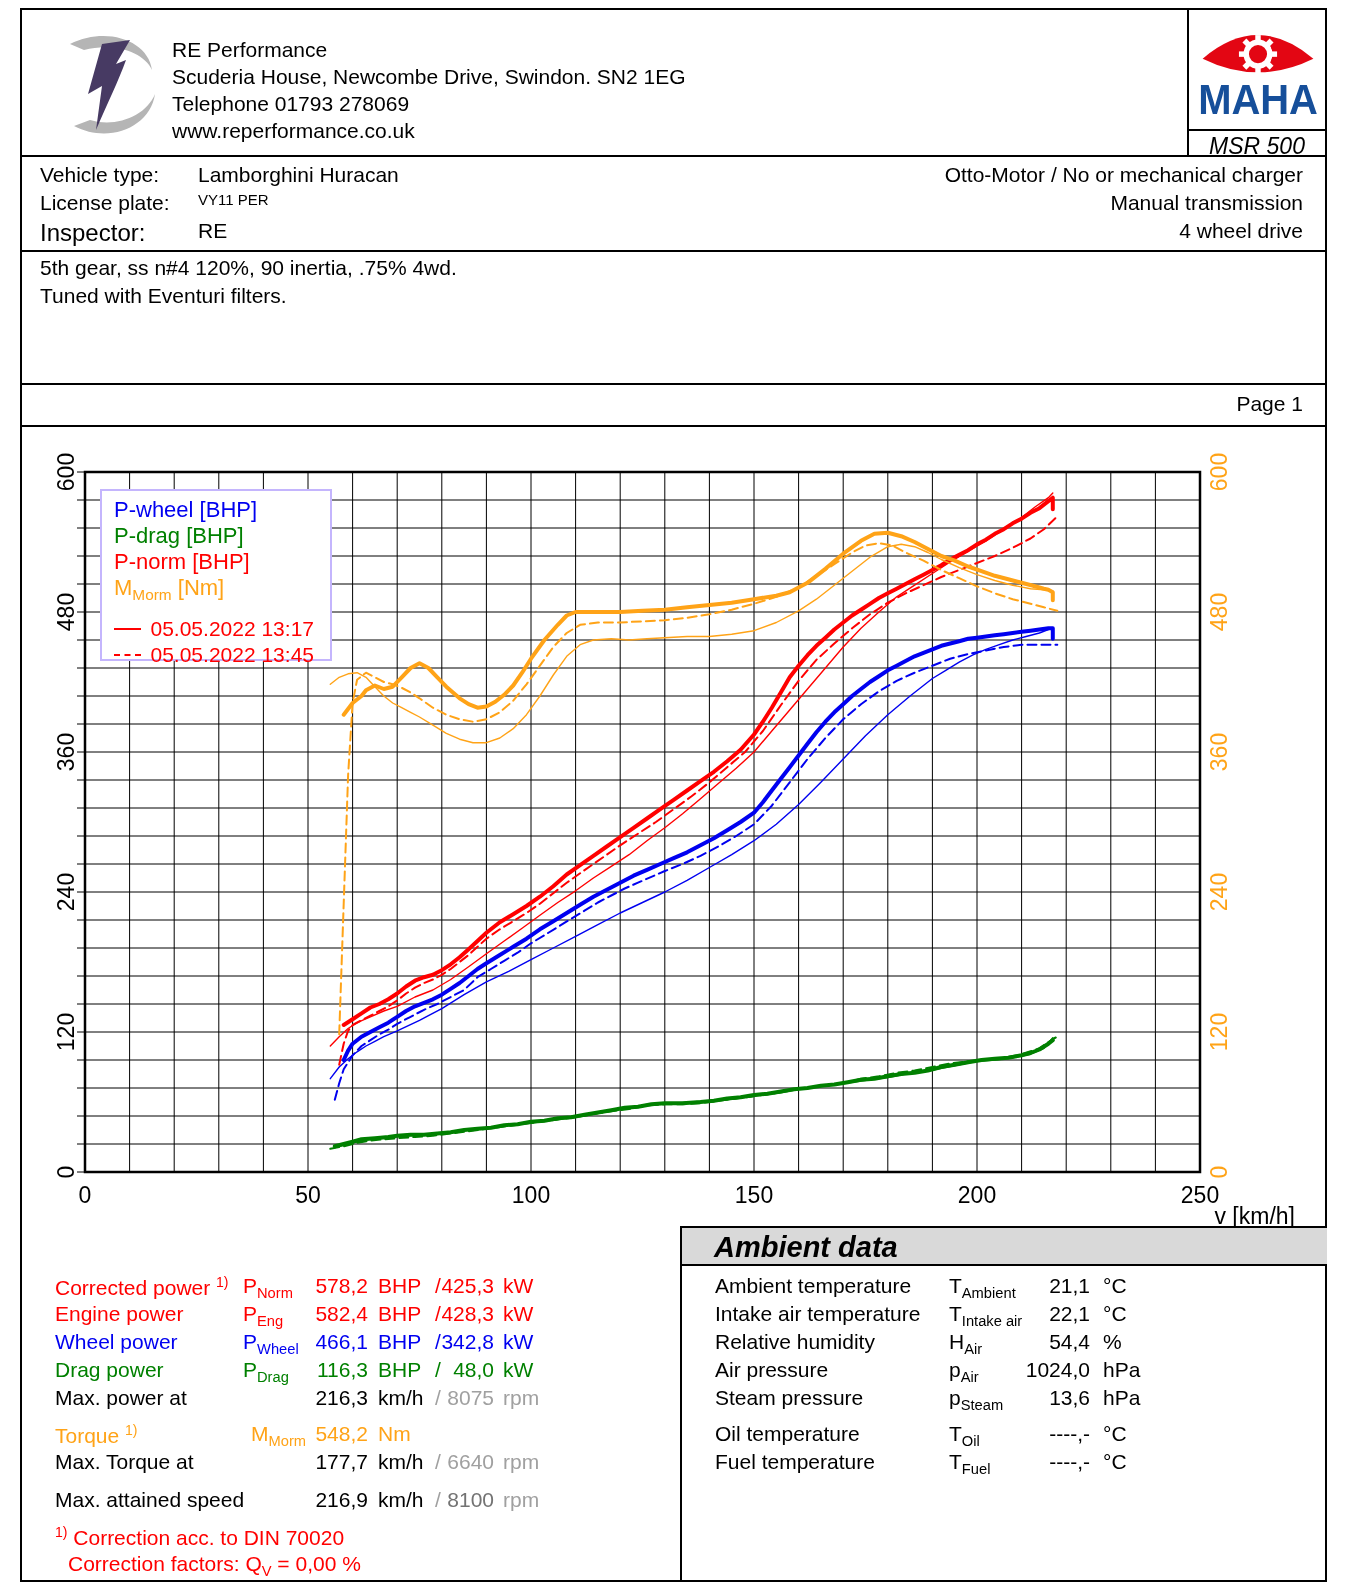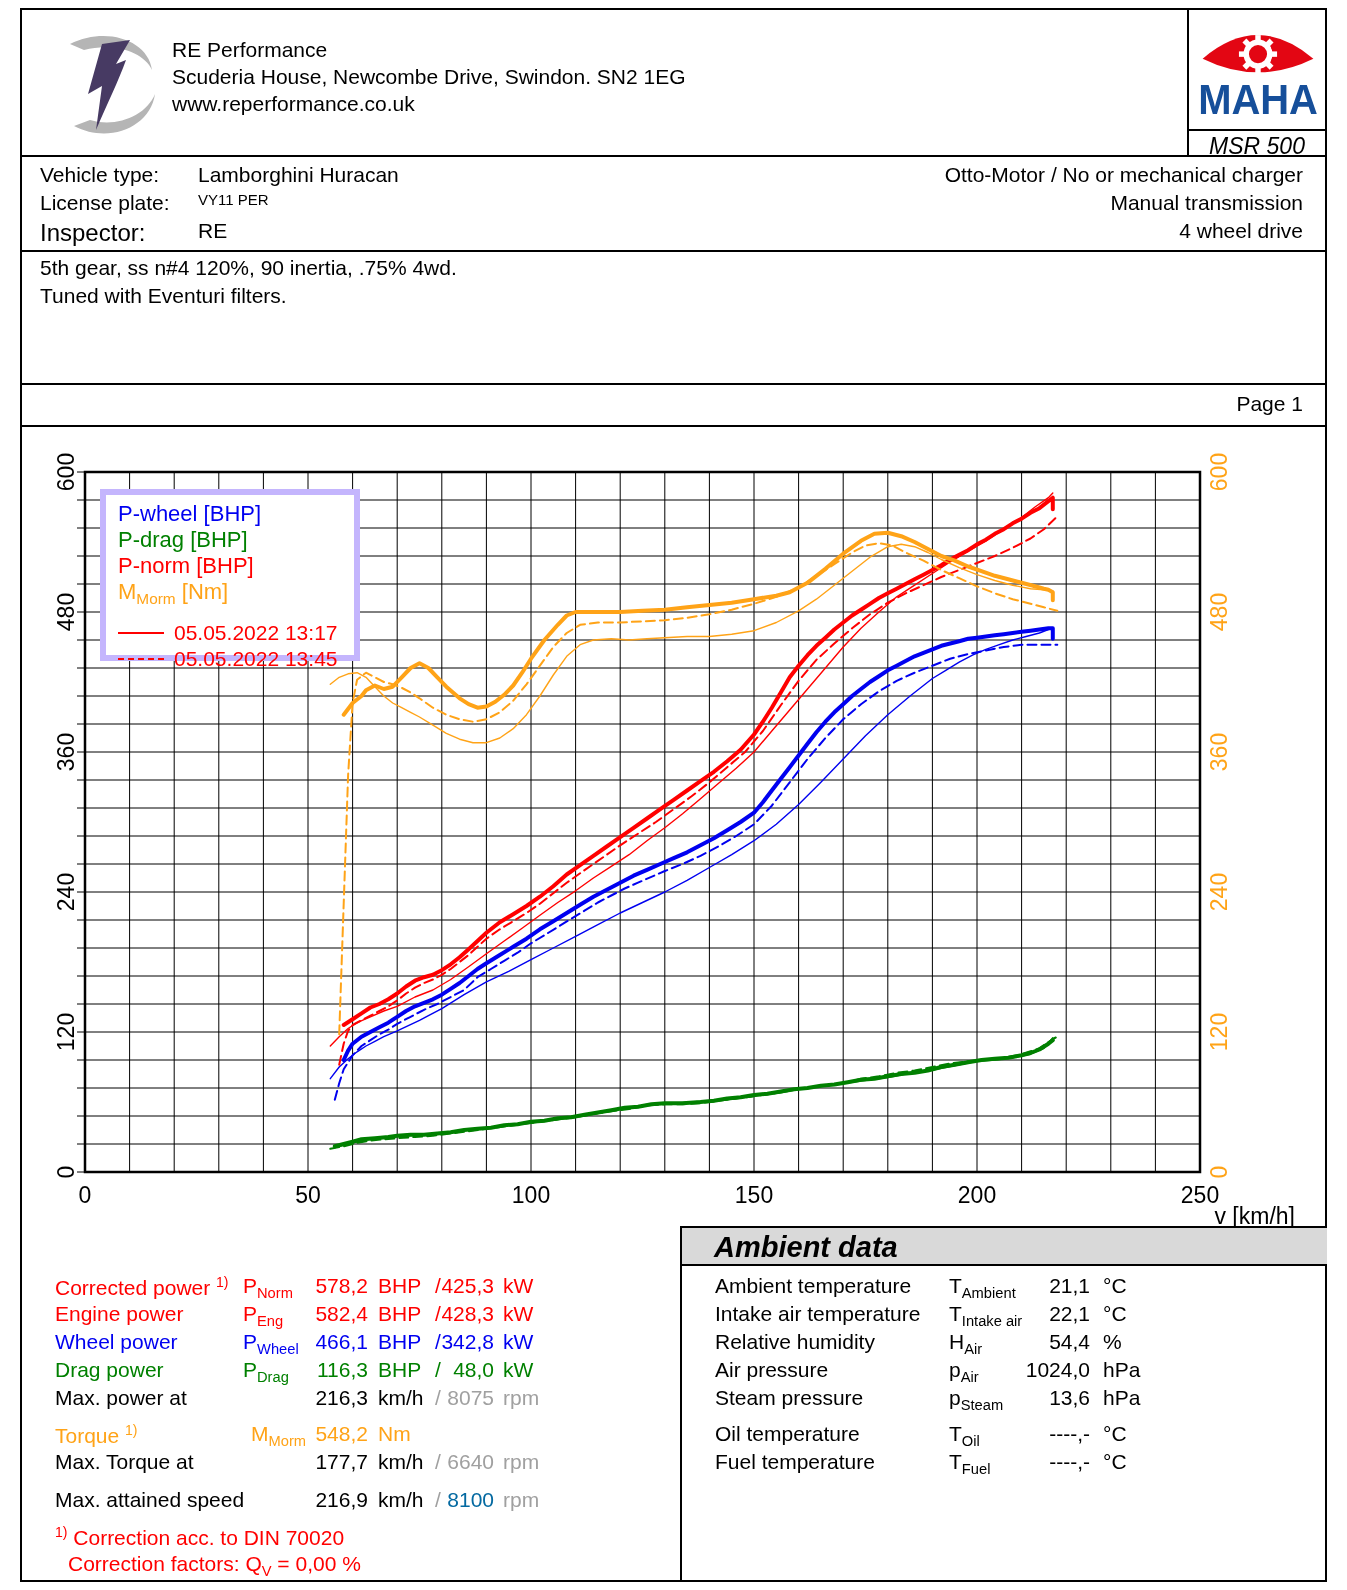--- a/index.html
+++ b/index.html
@@ -44,6 +44,7 @@
   <div class="abs company">
     <div>RE Performance</div>
     <div>Scuderia House, Newcombe Drive, Swindon.  SN2 1EG</div>
+    <div>Telephone 01793 278069</div>
     <div>www.reperformance.co.uk</div>
   </div>
 

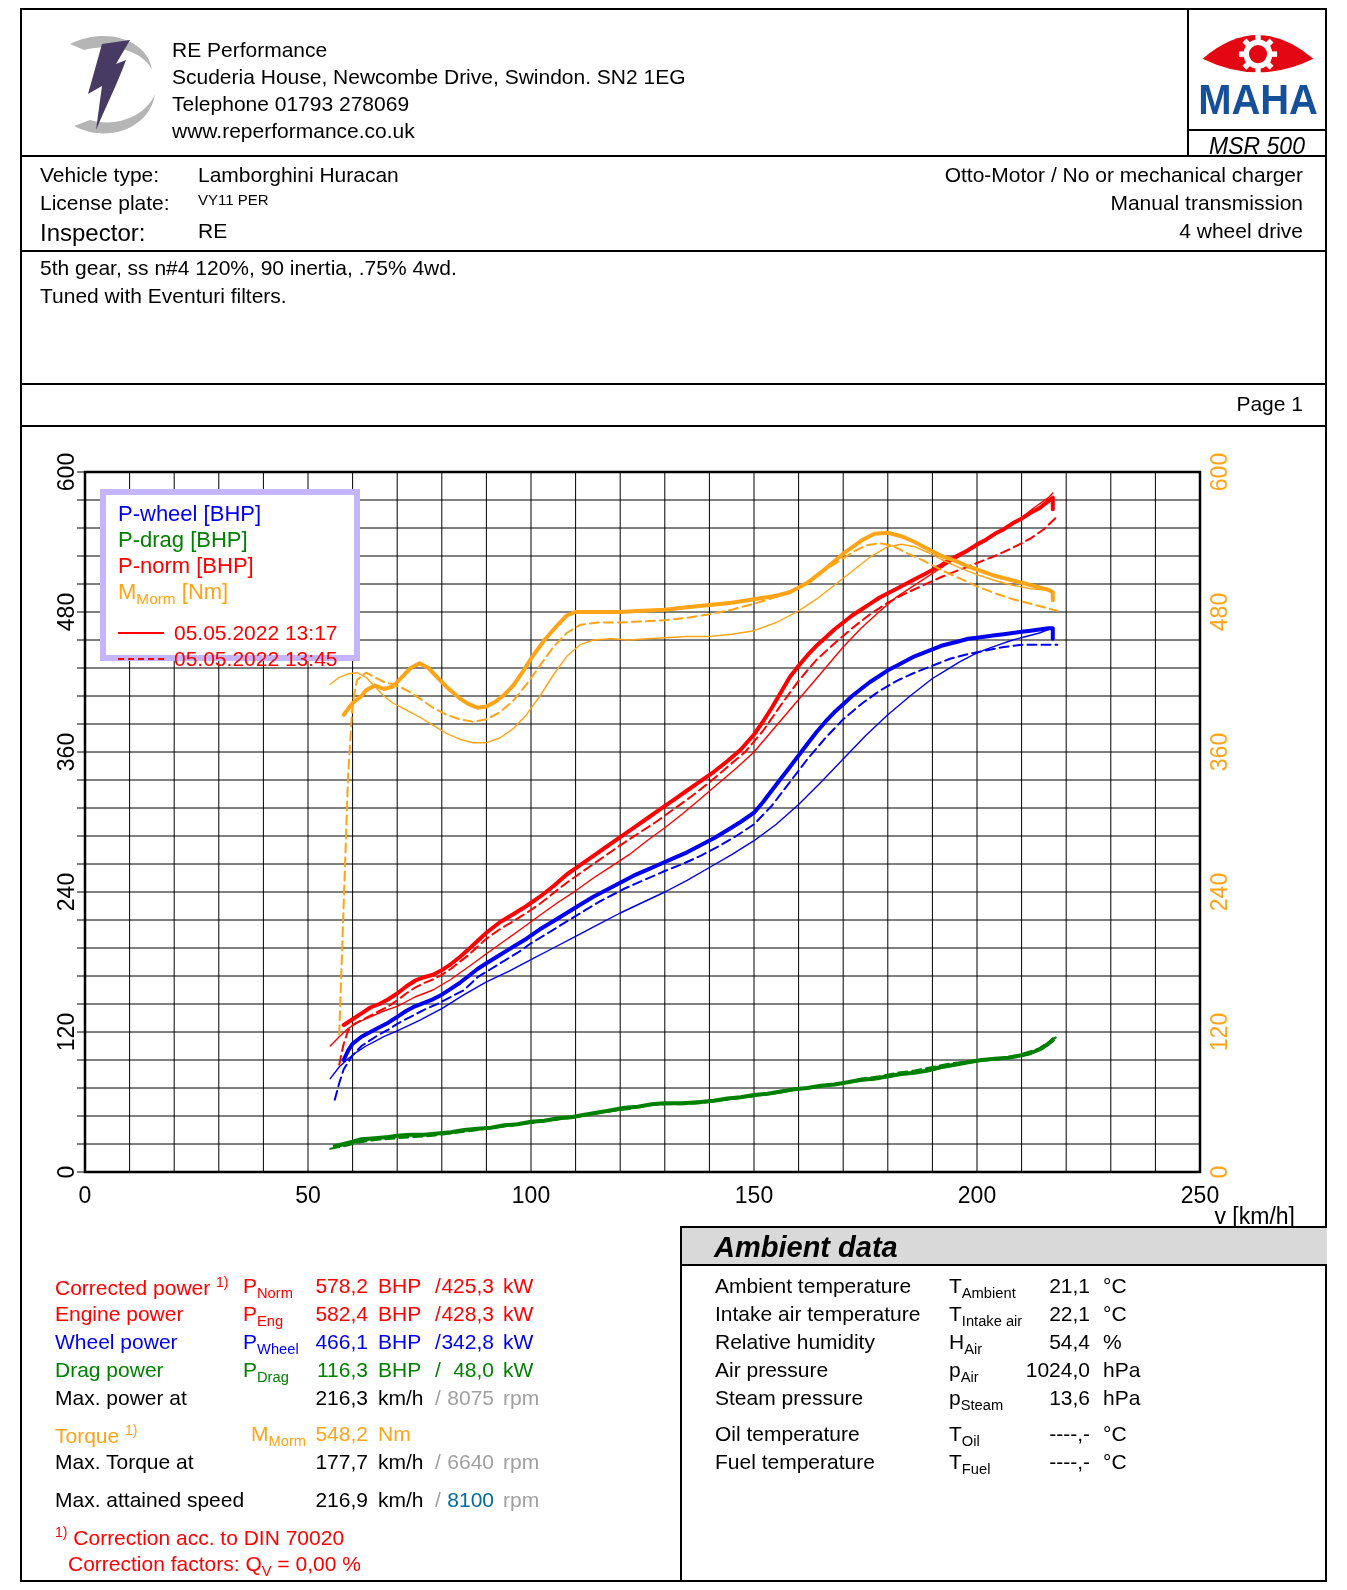--- a/index.html
+++ b/index.html
@@ -18,7 +18,7 @@
   .axis-ylabel{position:absolute;font-size:23px;transform:translate(-50%,-50%) rotate(-90deg);white-space:nowrap;}
   .axis-xlabel{position:absolute;font-size:23px;transform:translateX(-50%);white-space:nowrap;}
   .xunit{right:52px;top:1203px;font-size:23px;font-weight:bold;}
-  .legendbox{left:100px;top:489px;width:260px;height:172px;background:#fff;border:6px solid #c4b5fd;box-sizing:border-box;padding:6px 9px 0 12px;}
+  .legendbox{left:100px;top:489px;width:232px;height:172px;background:#fff;border:2px solid #c4b5fd;box-sizing:border-box;padding:6px 16px 0 12px;}
   .legenditem{font-size:22px;line-height:26px;white-space:nowrap;}
   .legendrun{font-size:21px;line-height:26px;white-space:nowrap;display:flex;align-items:center;}
   sub{font-size:70%;}

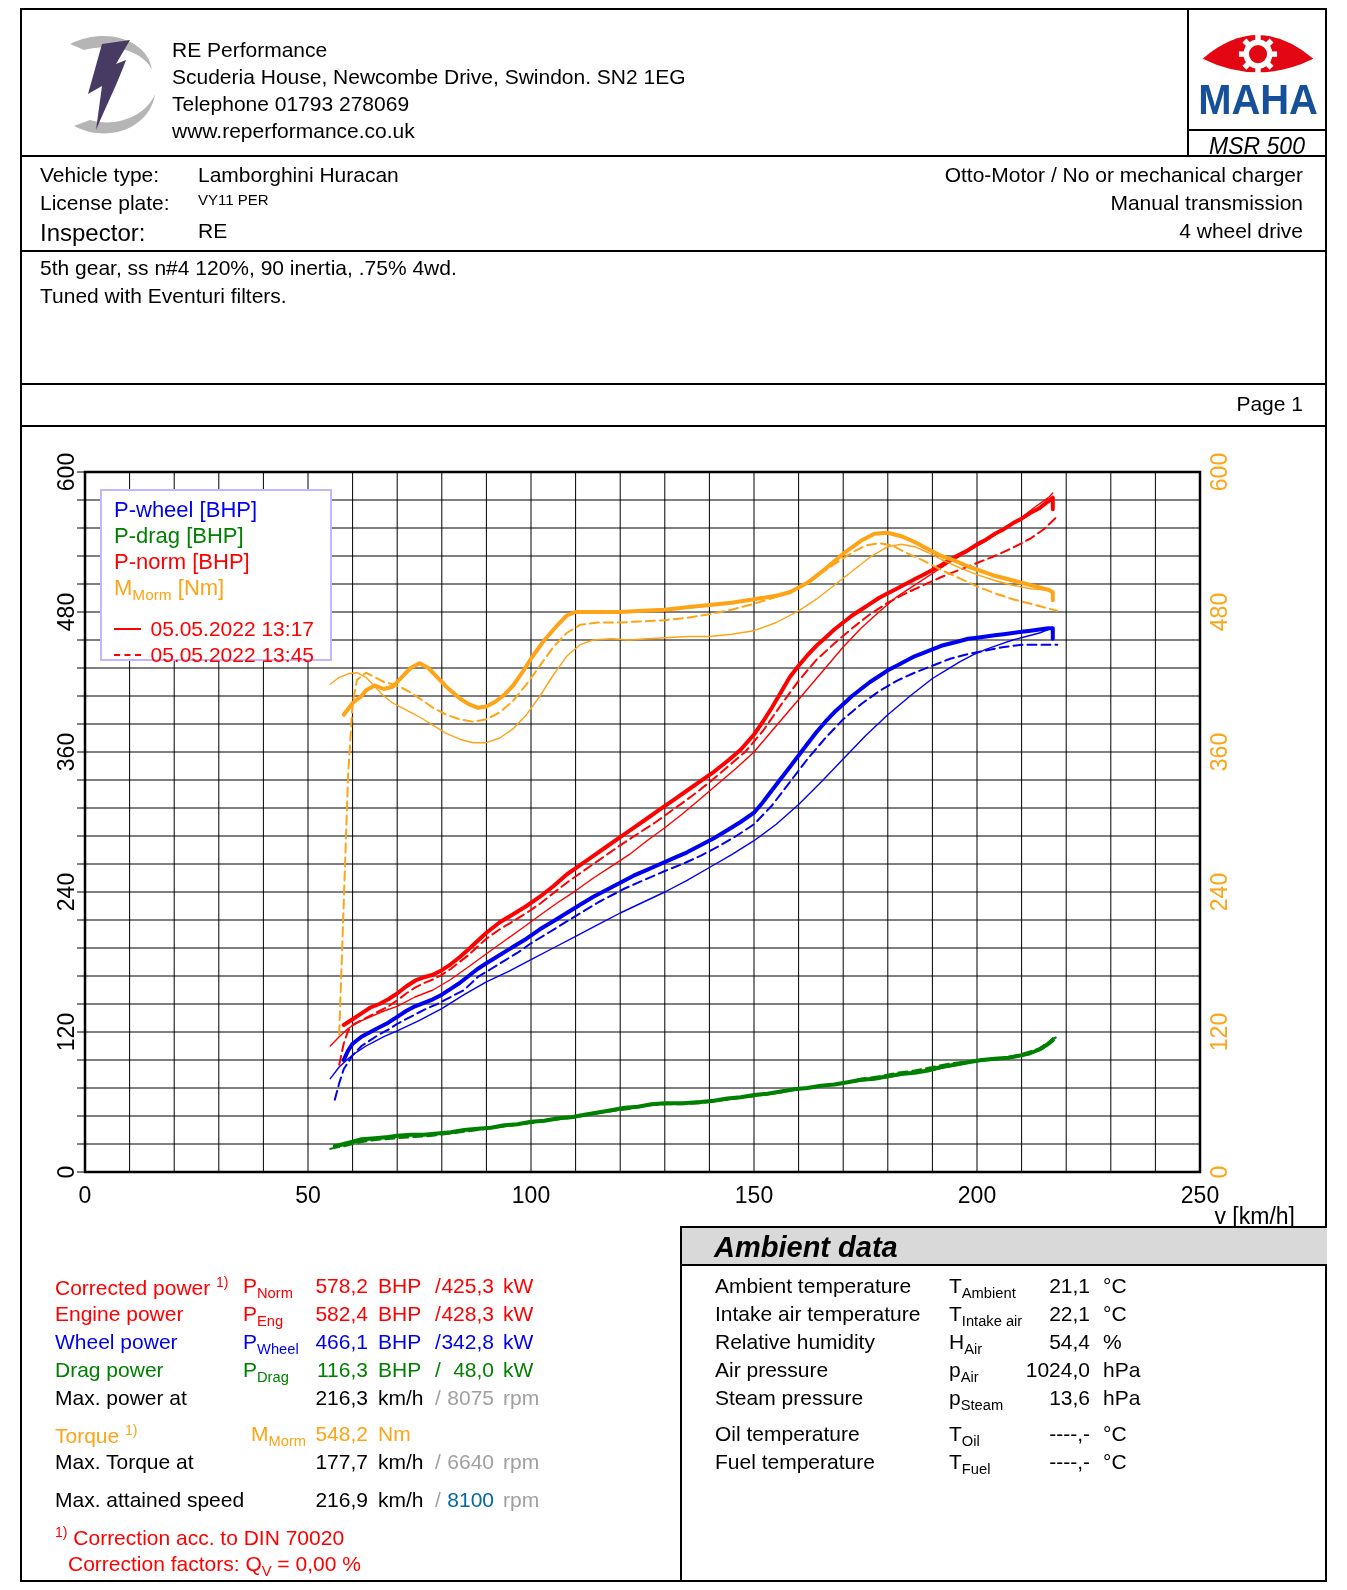--- a/index.html
+++ b/index.html
@@ -294,7 +294,7 @@
         <span class="cell" style="left: 250px; width: 96px; text-align: right;">216,9</span>
         <span class="cell" style="left: 356px;">km/h</span>
         <span class="cell" style="left: 413px; color: rgb(160, 160, 160);">/</span>
-        <span class="cell" style="left: 400px; width: 72px; text-align: right; color: #0369a1;">8100</span>
+        <span class="cell" style="left: 400px; width: 72px; text-align: right; color: #737373;">8100</span>
         <span class="cell" style="left: 481px; color: rgb(160, 160, 160);">rpm</span>
       </div>
       <div class="ftnote" style="top: 298px; left: 33px;"><span style="font-size:14px;vertical-align:super;">1)</span> Correction acc. to DIN 70020</div>

